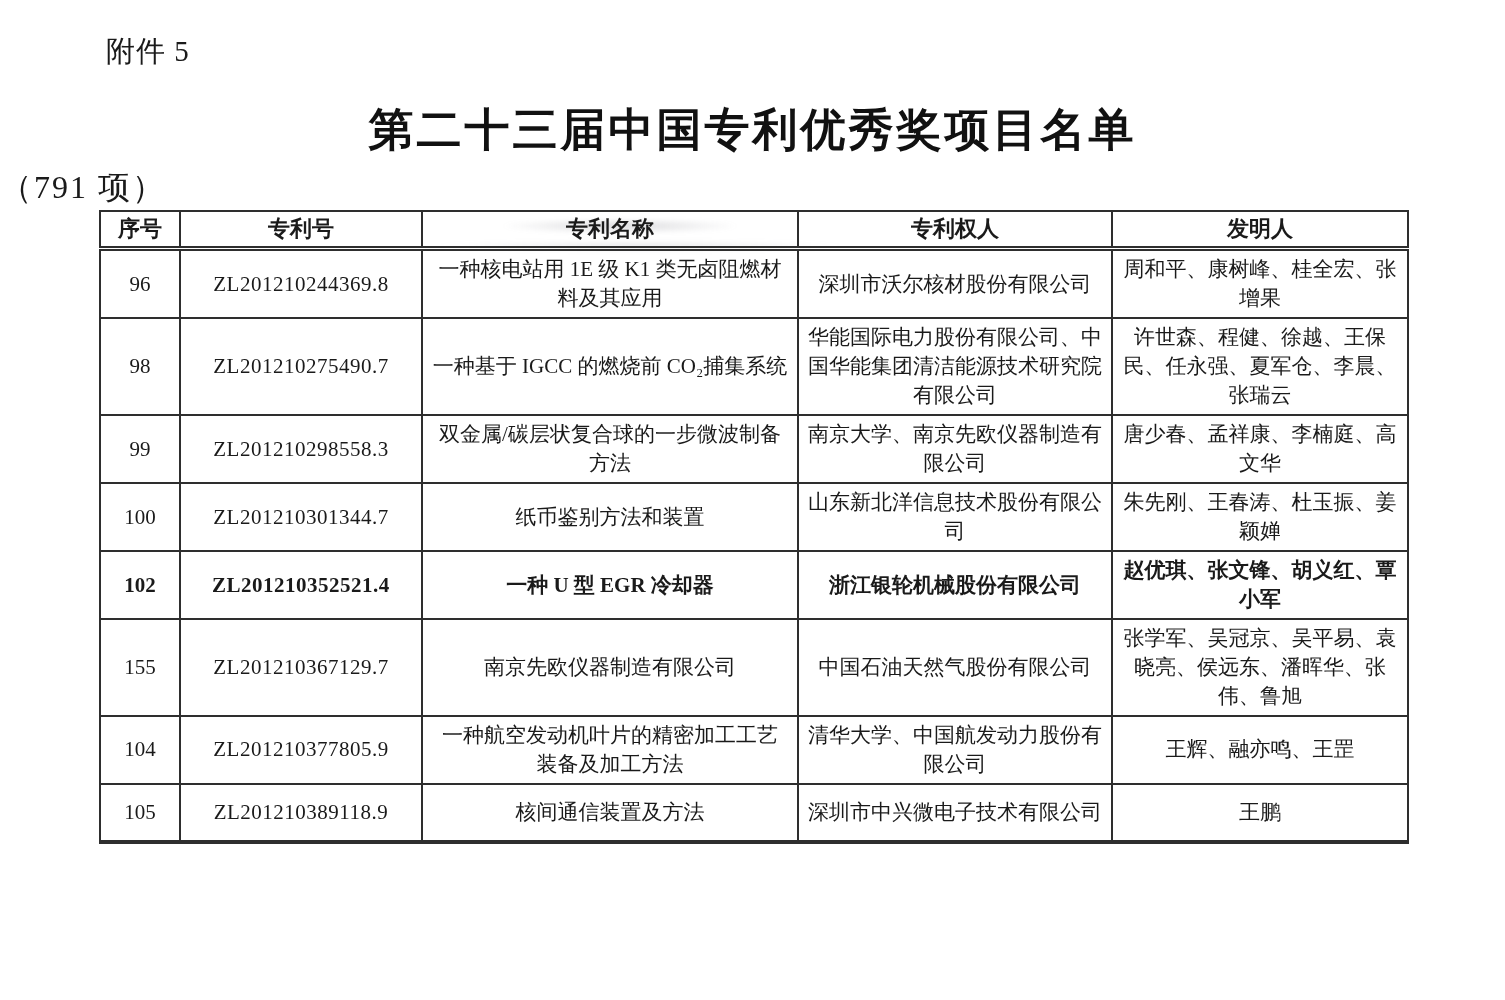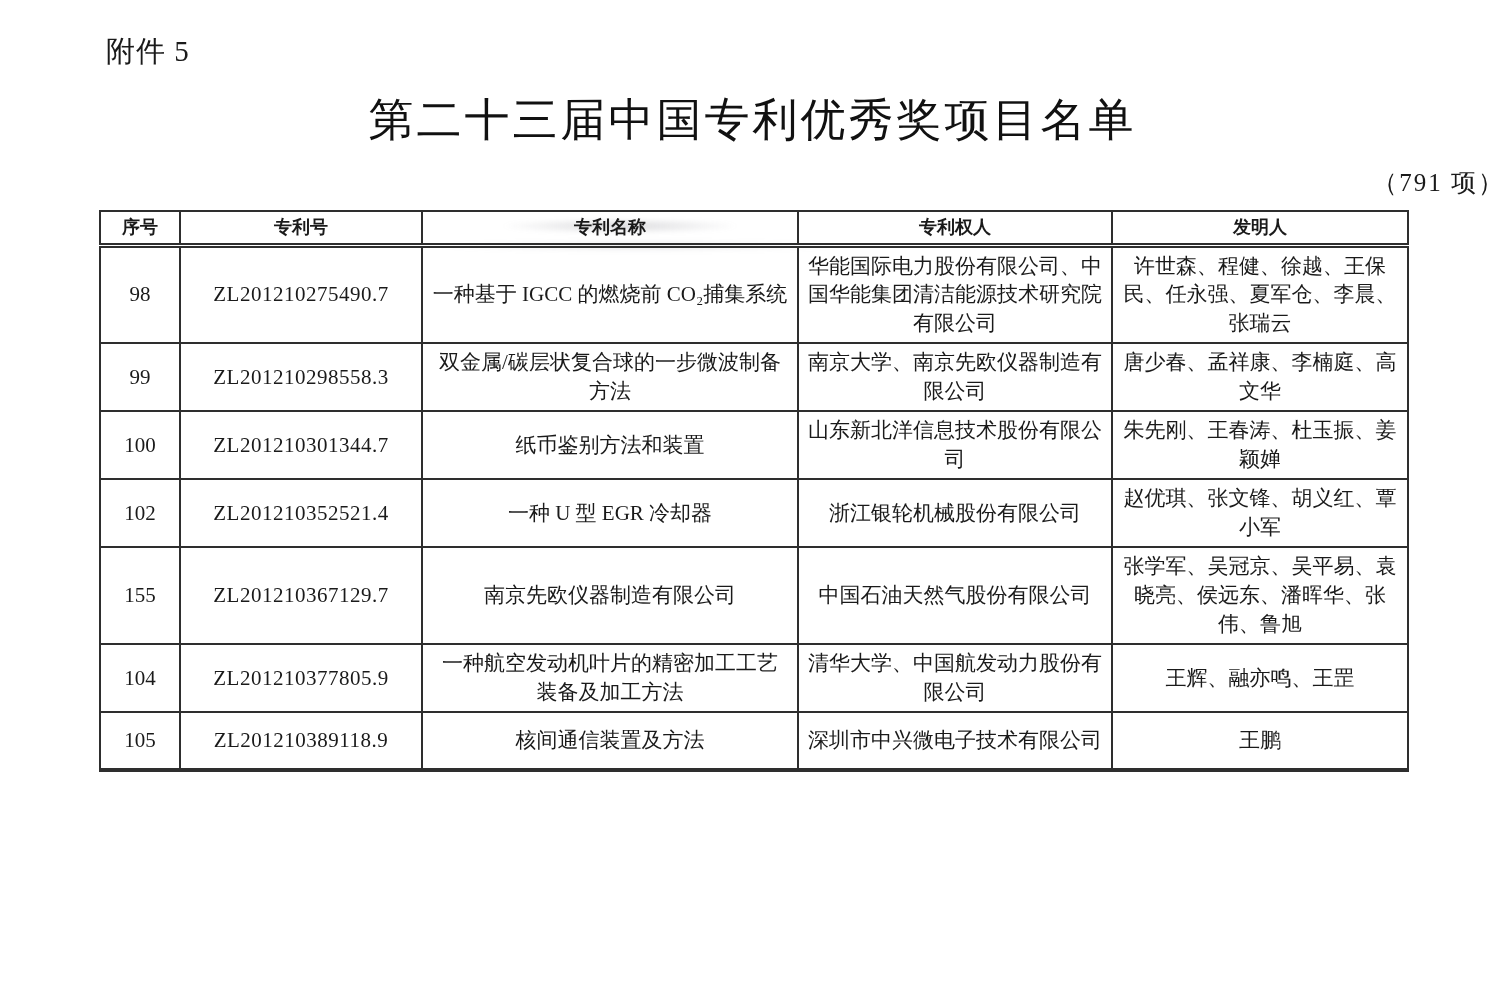--- a/index.html
+++ b/index.html
@@ -12,8 +12,8 @@
   }
 
   .doc-title {
-    position: absolute; left: 0; top: 90px; width: 100%;
-    text-align: center; font-size: 45px; font-weight: normal;
+    position: absolute; left: 0; top: 100px; width: 100%;
+    text-align: center; font-size: 45px; font-weight: bold;
     letter-spacing: 3px; color: #111;
   }
 

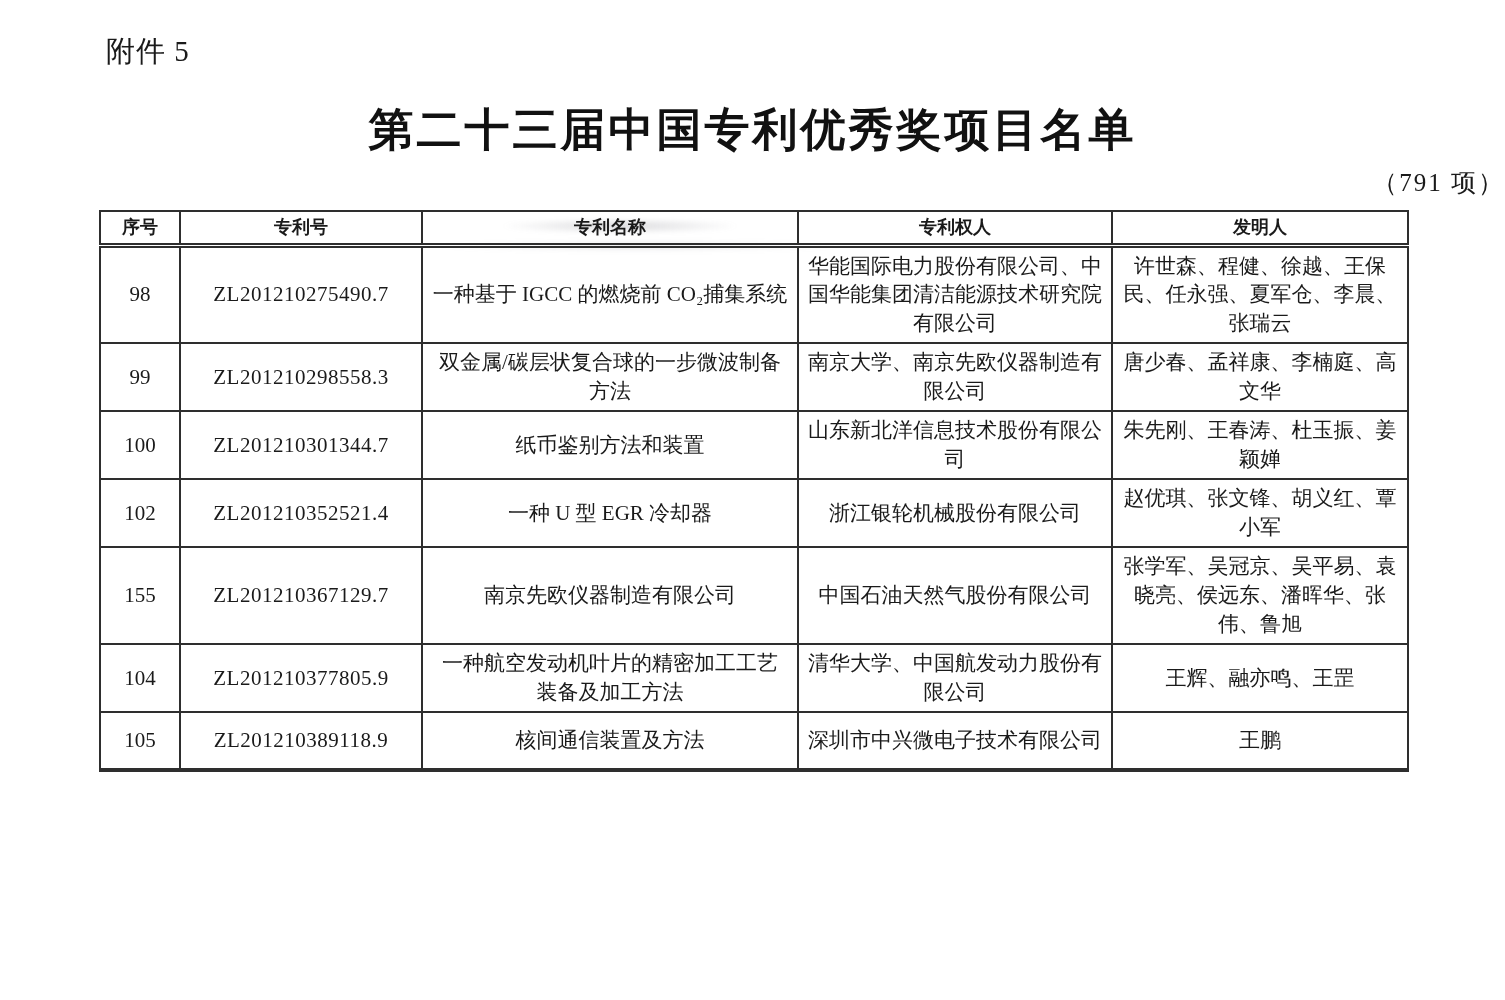--- a/index.html
+++ b/index.html
@@ -19,7 +19,7 @@
 
   .doc-subtitle {
     position: absolute; left: 0; top: 166px; width: 100%;
-    text-align: right; font-size: 25px; letter-spacing: 2px;
+    text-align: left; font-size: 32px; letter-spacing: 2px;
   }
 
   table.awards {

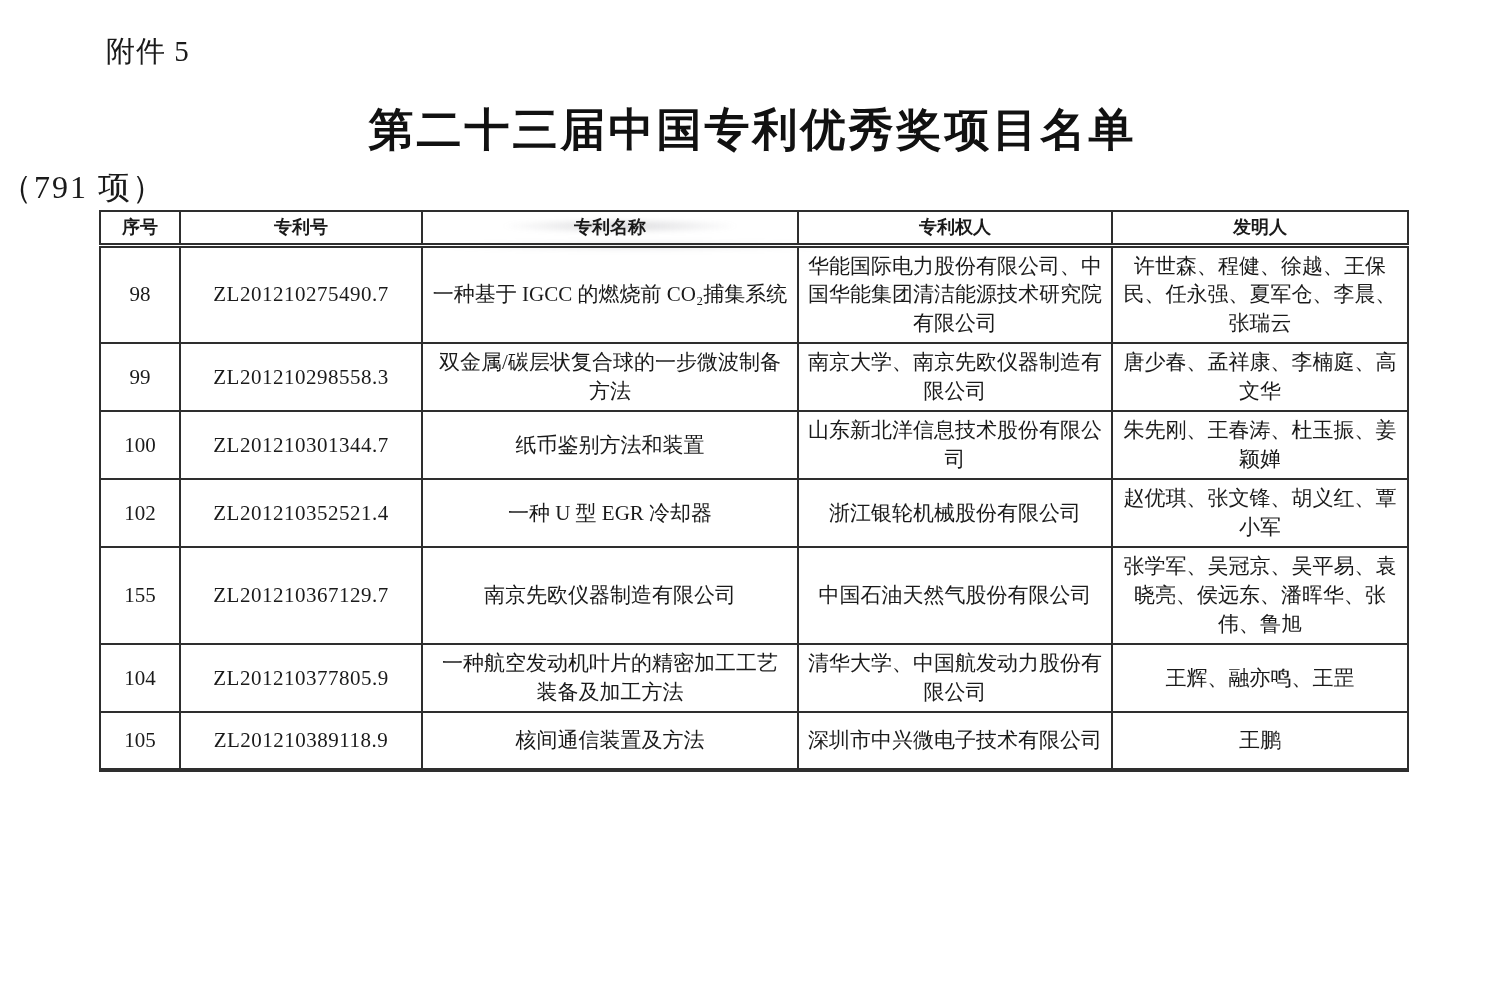--- a/index.html
+++ b/index.html
@@ -40,7 +40,7 @@
     word-break: break-word;
   }
   table.awards thead th {
-    height: 34px; font-size: 18px; font-weight: bold;
+    height: 34px; font-size: 22px; font-weight: bold;
     border-bottom: 5px double #2e2e2e; padding: 2px 12px;
   }
   table.awards { border-bottom: 4px solid #2e2e2e; }

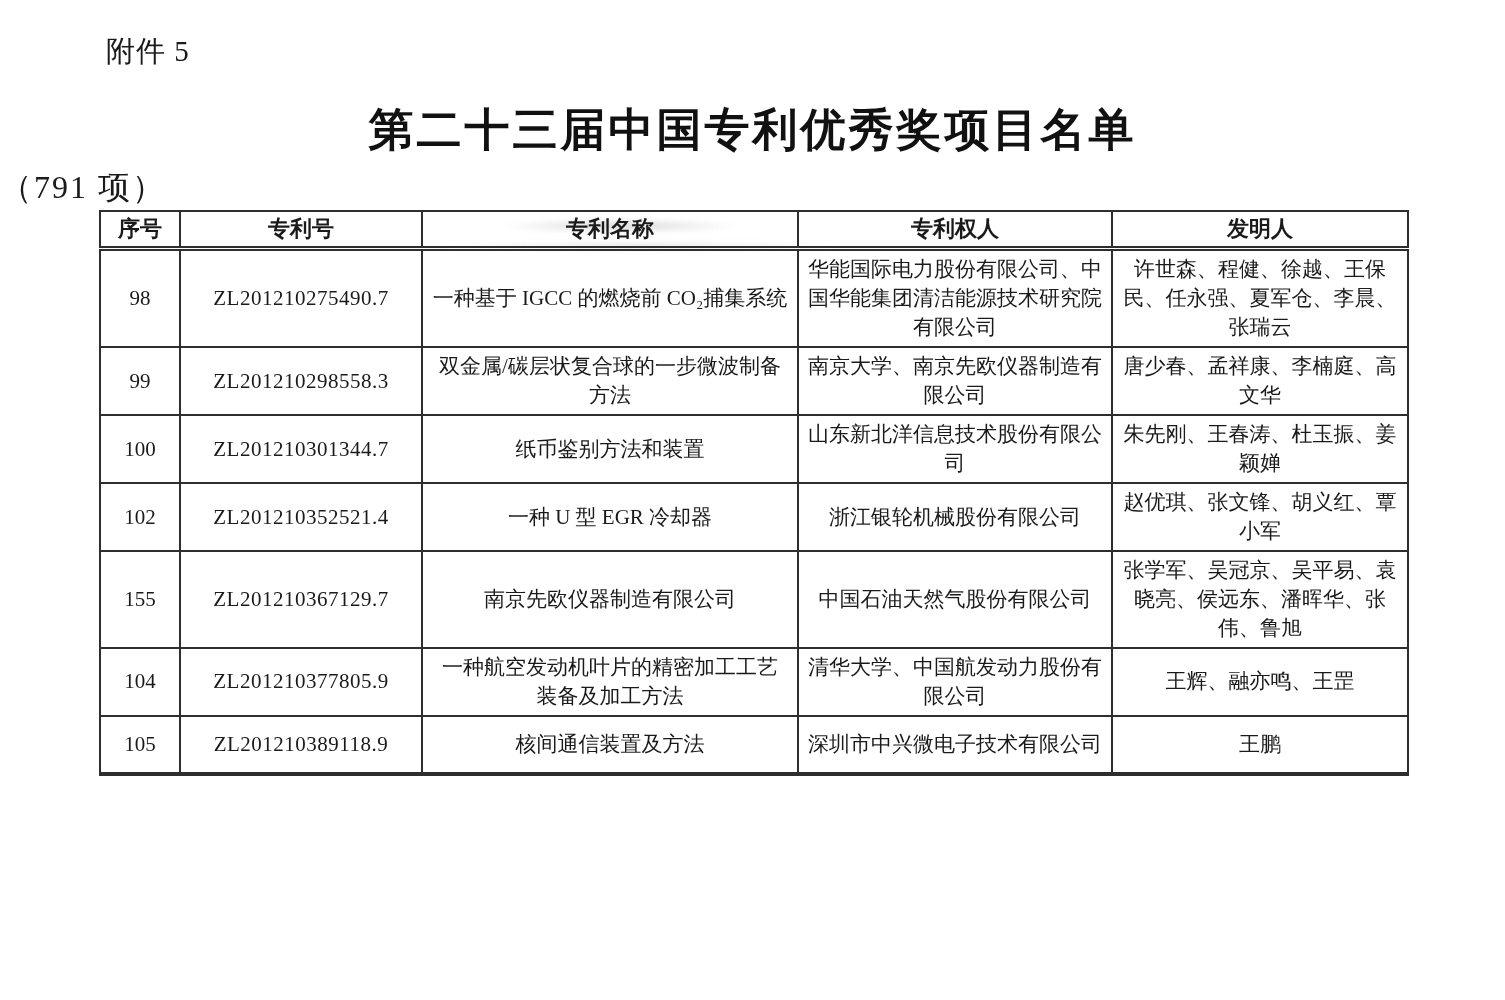--- a/index.html
+++ b/index.html
@@ -93,6 +93,13 @@
       </tr>
   </thead>
   <tbody id="table-body">
+      <tr style="height: 63px;">
+        <td class="cell-no">96</td>
+        <td class="cell-patent_no">ZL201210244369.8</td>
+        <td class="cell-name">一种核电站用 1E 级 K1 类无卤阻燃材料及其应用</td>
+        <td class="cell-patentee">深圳市沃尔核材股份有限公司</td>
+        <td class="cell-inventors">周和平、康树峰、桂全宏、张增果</td>
+      </tr>
       <tr style="height: 88px;">
         <td class="cell-no">98</td>
         <td class="cell-patent_no">ZL201210275490.7</td>

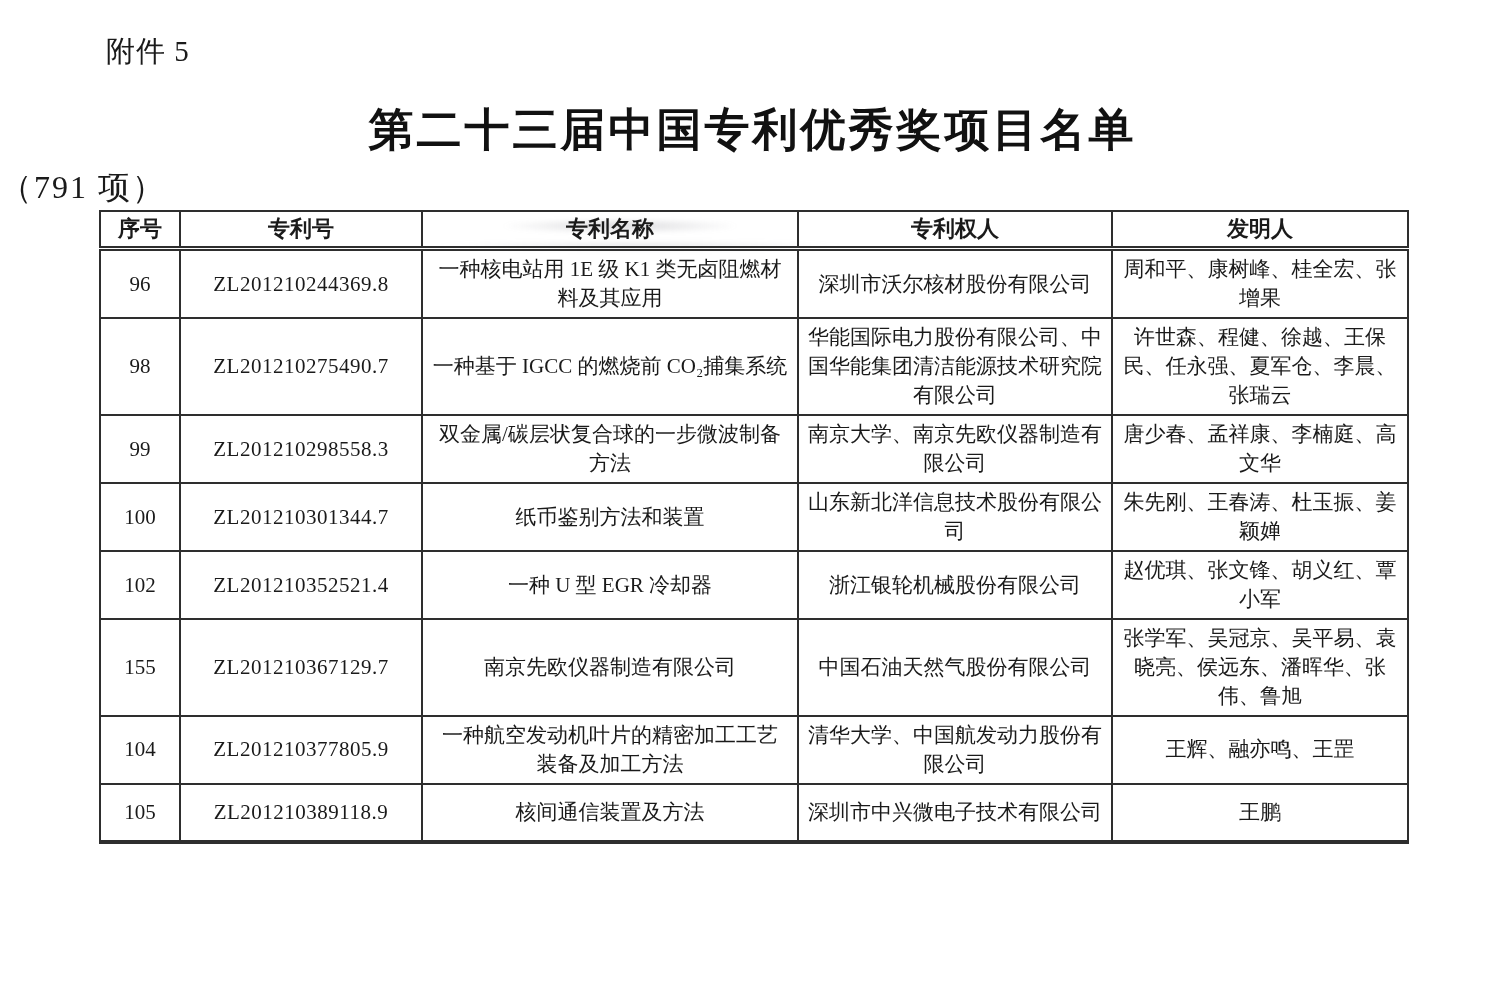--- a/index.html
+++ b/index.html
@@ -121,7 +121,7 @@
         <td class="cell-patentee">山东新北洋信息技术股份有限公司</td>
         <td class="cell-inventors">朱先刚、王春涛、杜玉振、姜颖婵</td>
       </tr>
-      <tr style="height: 60px;">
+      <tr style="height: 60px; font-weight: bold;">
         <td class="cell-no">102</td>
         <td class="cell-patent_no">ZL201210352521.4</td>
         <td class="cell-name">一种 U 型 EGR 冷却器</td>

